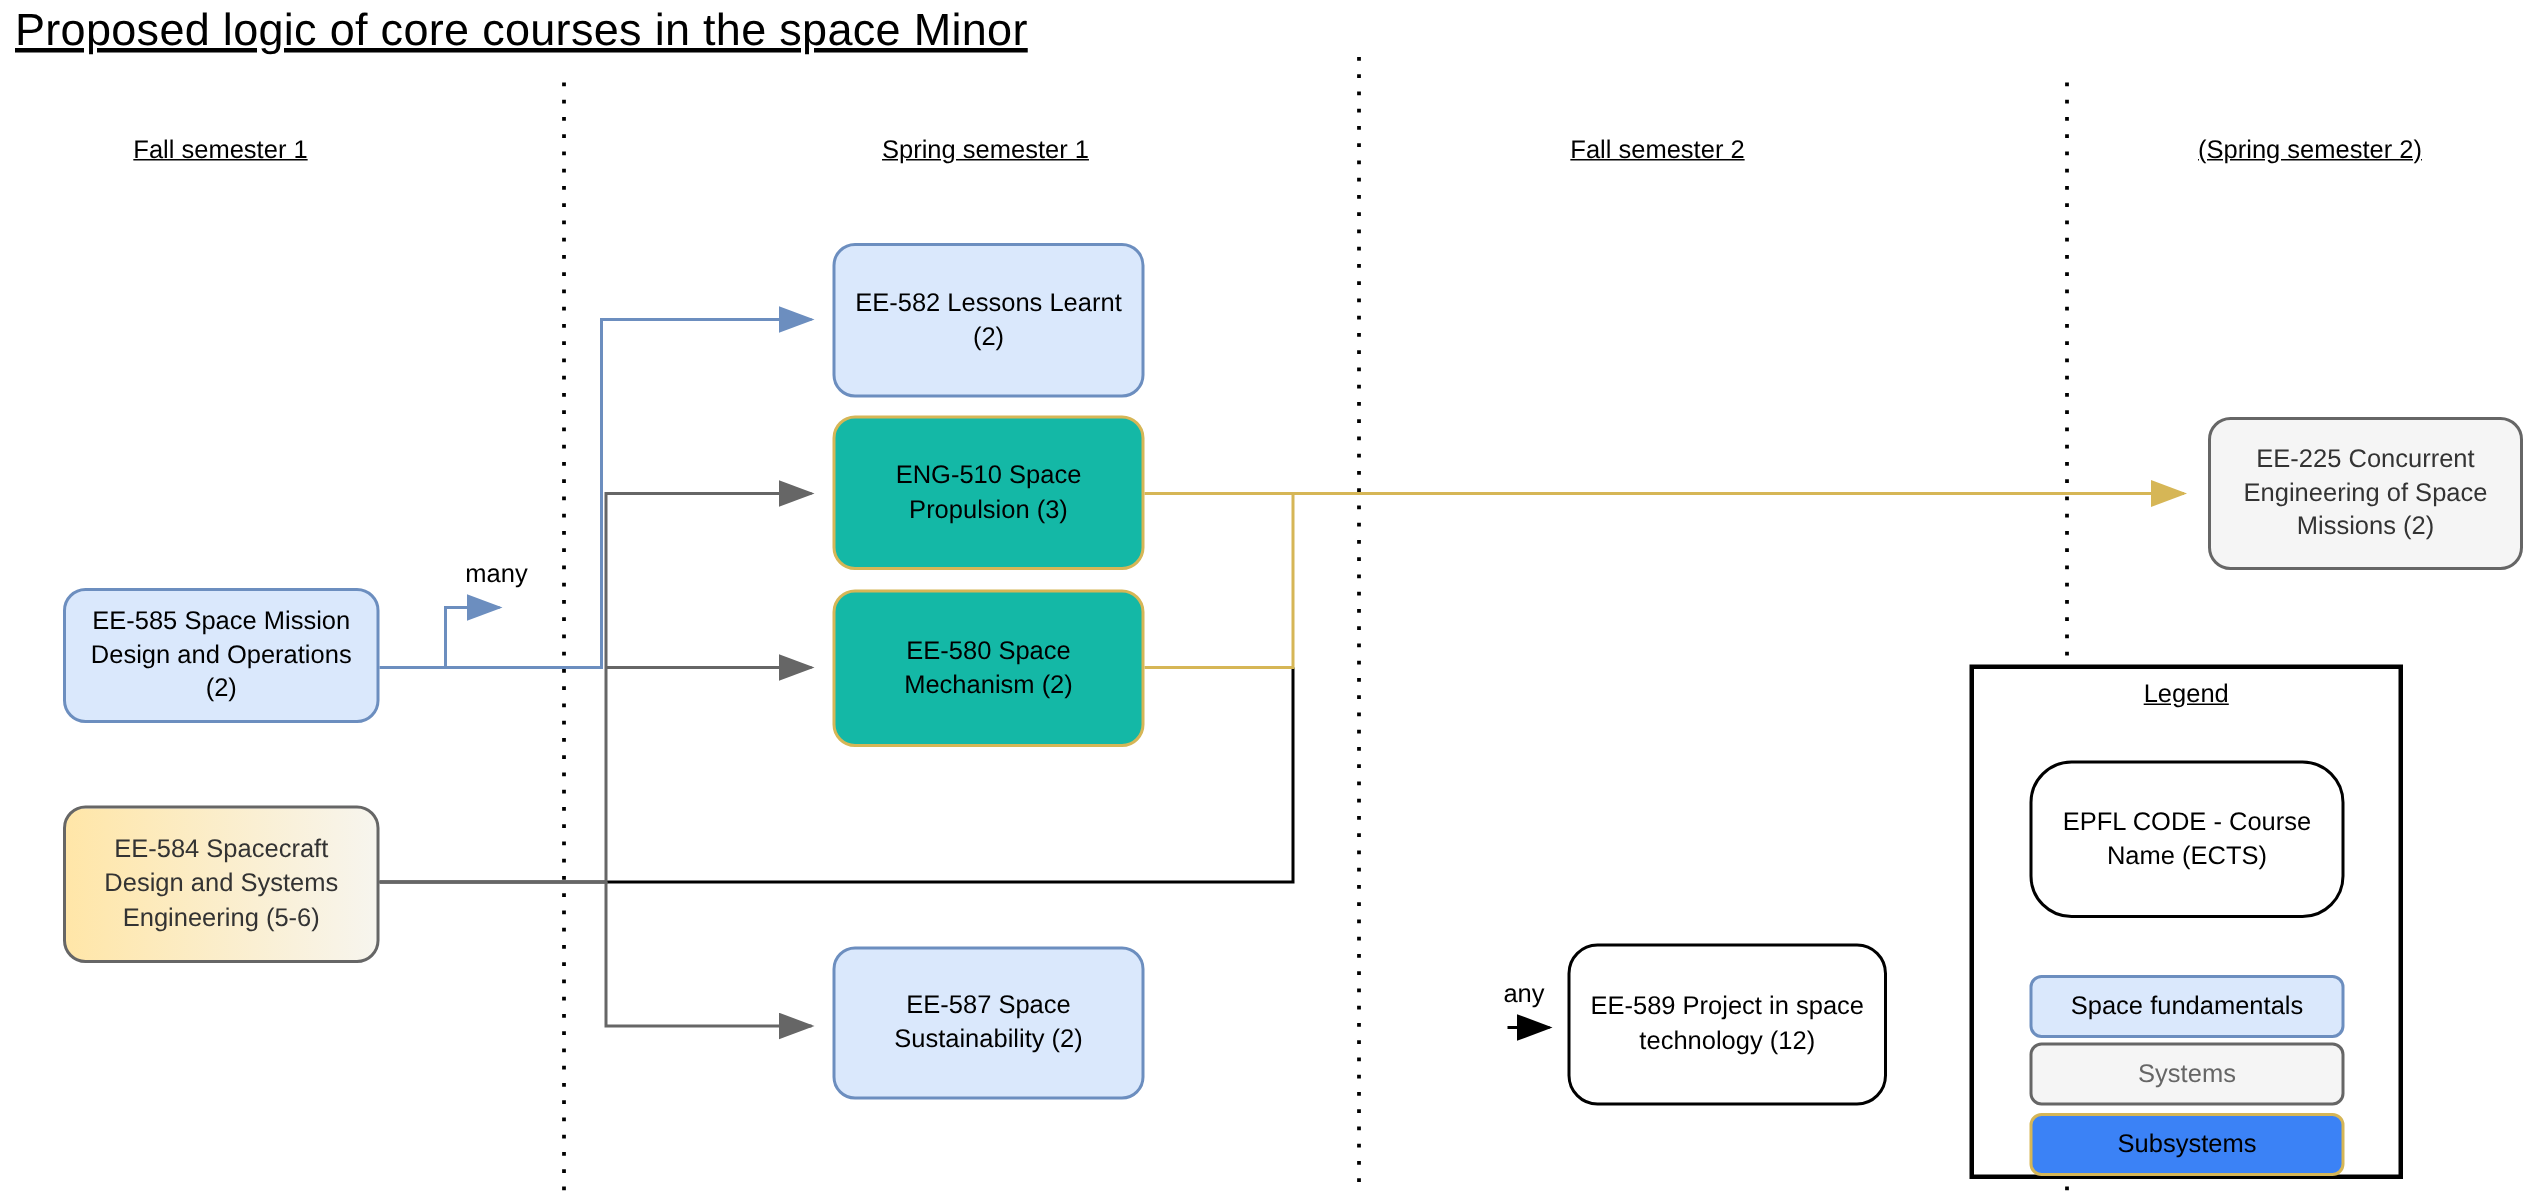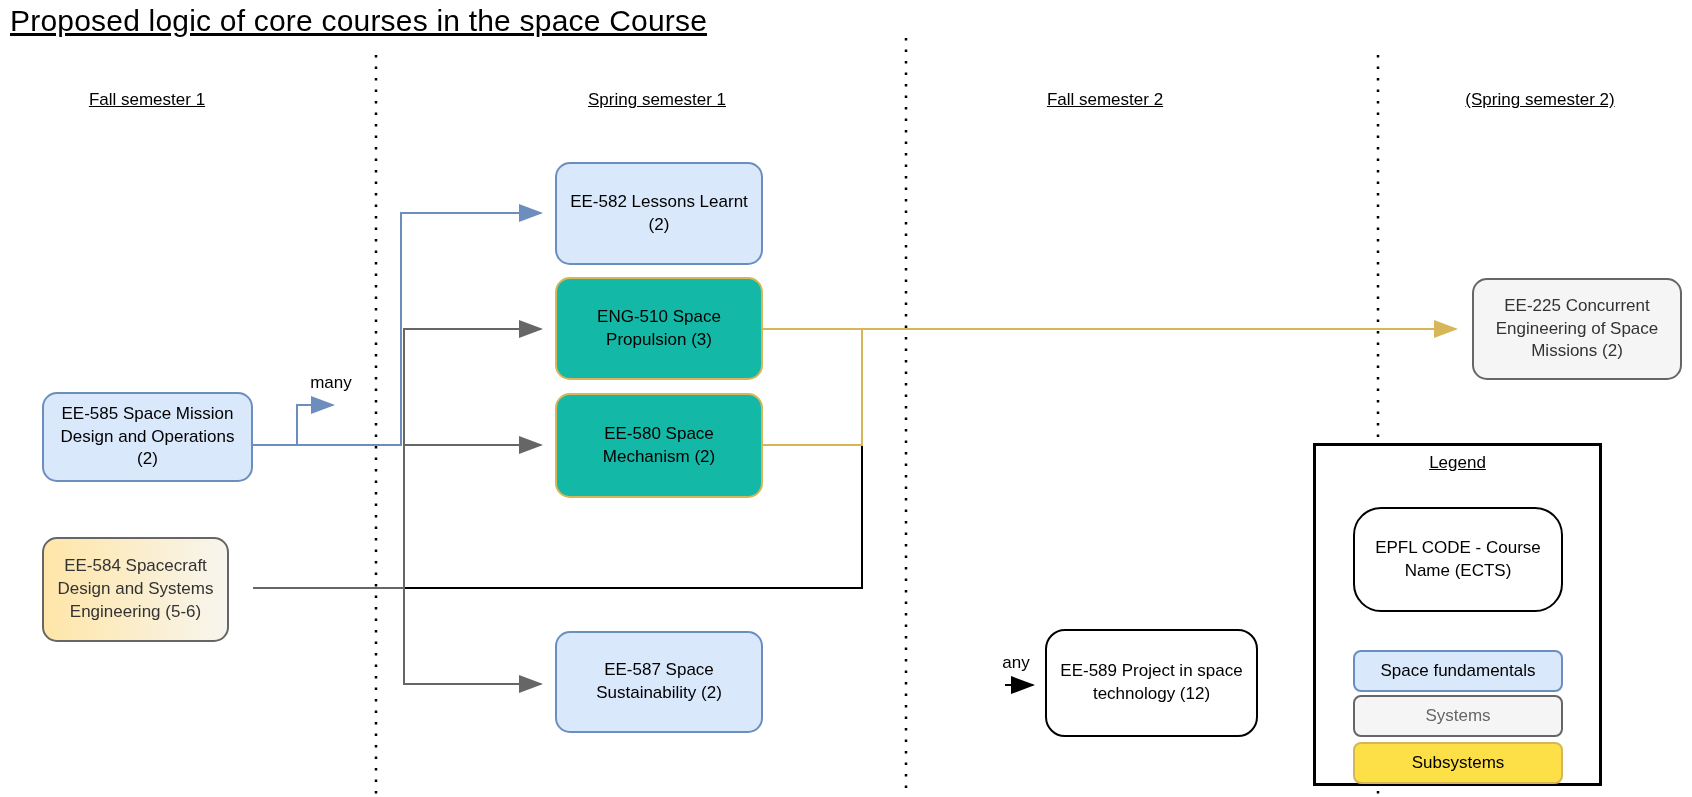--- a/index.html
+++ b/index.html
@@ -109,7 +109,7 @@
     <path d="M1005 685 H1033" stroke="#000000" stroke-width="2" fill="none" marker-end="url(#arr-black)"></path>
   </svg>
 
-  <div class="title">Proposed logic of core courses in the space Course</div>
+  <div class="title">Proposed logic of core courses in the space Minor</div>
 
   <div class="col-header" id="hdr-fall1">Fall semester 1</div>
   <div class="col-header" id="hdr-spring1">Spring semester 1</div>

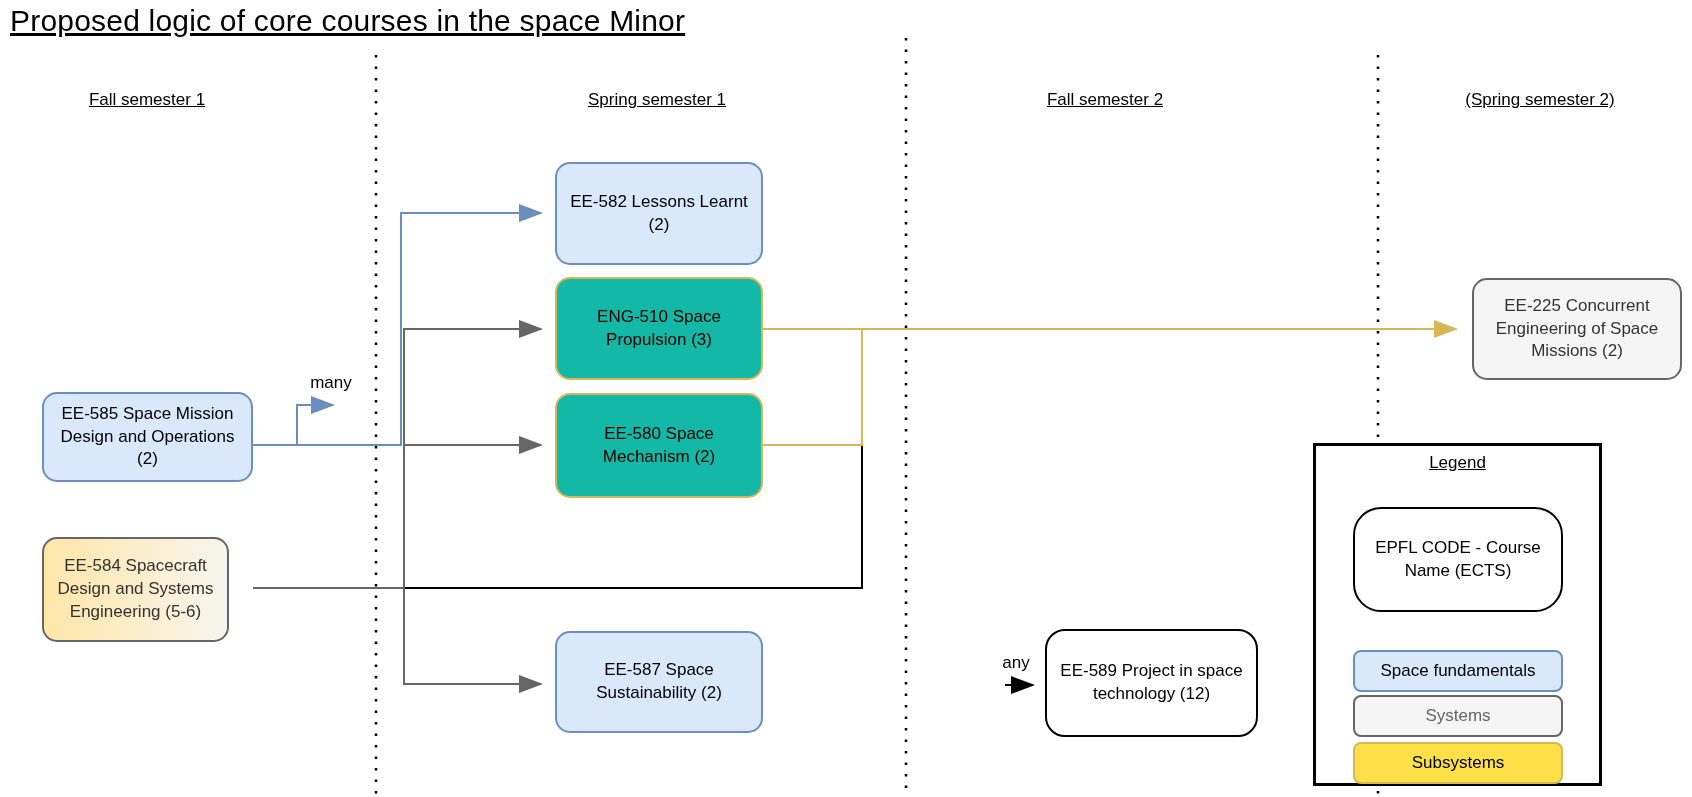--- a/index.html
+++ b/index.html
@@ -32,7 +32,7 @@
   .card.white{background:#ffffff;border:2px solid #000000;color:#000;border-radius:20px;}
   .card.gray{background:#f5f5f5;border:2px solid #666666;color:#333;}
   #n-ee585{left:42px;top:392px;width:211px;height:90px;}
-  #n-ee584{left:42px;top:537px;width:187px;height:105px;}
+  #n-ee584{left:42px;top:537px;width:211px;height:105px;}
   #n-ee582{left:555px;top:162px;width:208px;height:103px;}
   #n-eng510{left:555px;top:277px;width:208px;height:103px;}
   #n-ee580{left:555px;top:393px;width:208px;height:105px;}

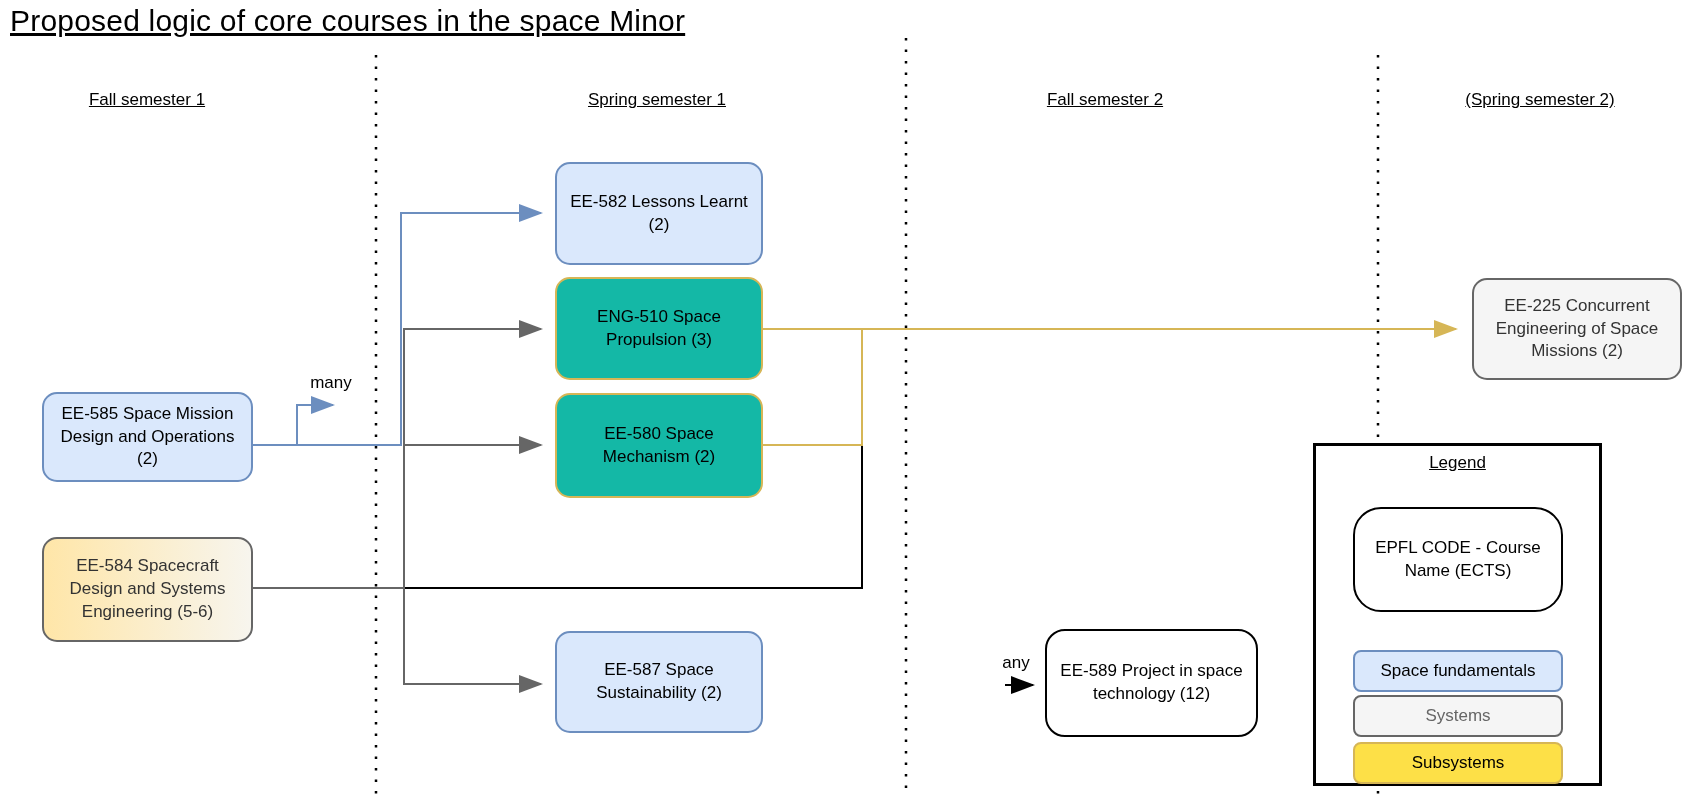--- a/index.html
+++ b/index.html
@@ -66,7 +66,7 @@
   }
   #pill-fundamentals{top:172px;background:#dae8fc;border:2px solid #6c8ebf;color:#000;}
   #pill-systems{top:217px;background:#f5f5f5;border:2px solid #666666;color:#666;}
-  #pill-subsystems{top:264px;background:#fde047;border:2px solid #d6b656;color:#000;}
+  #pill-subsystems{top:264px;background:#3b82f6;border:2px solid #d6b656;color:#000;}
 </style>
 </head>
 <body>

